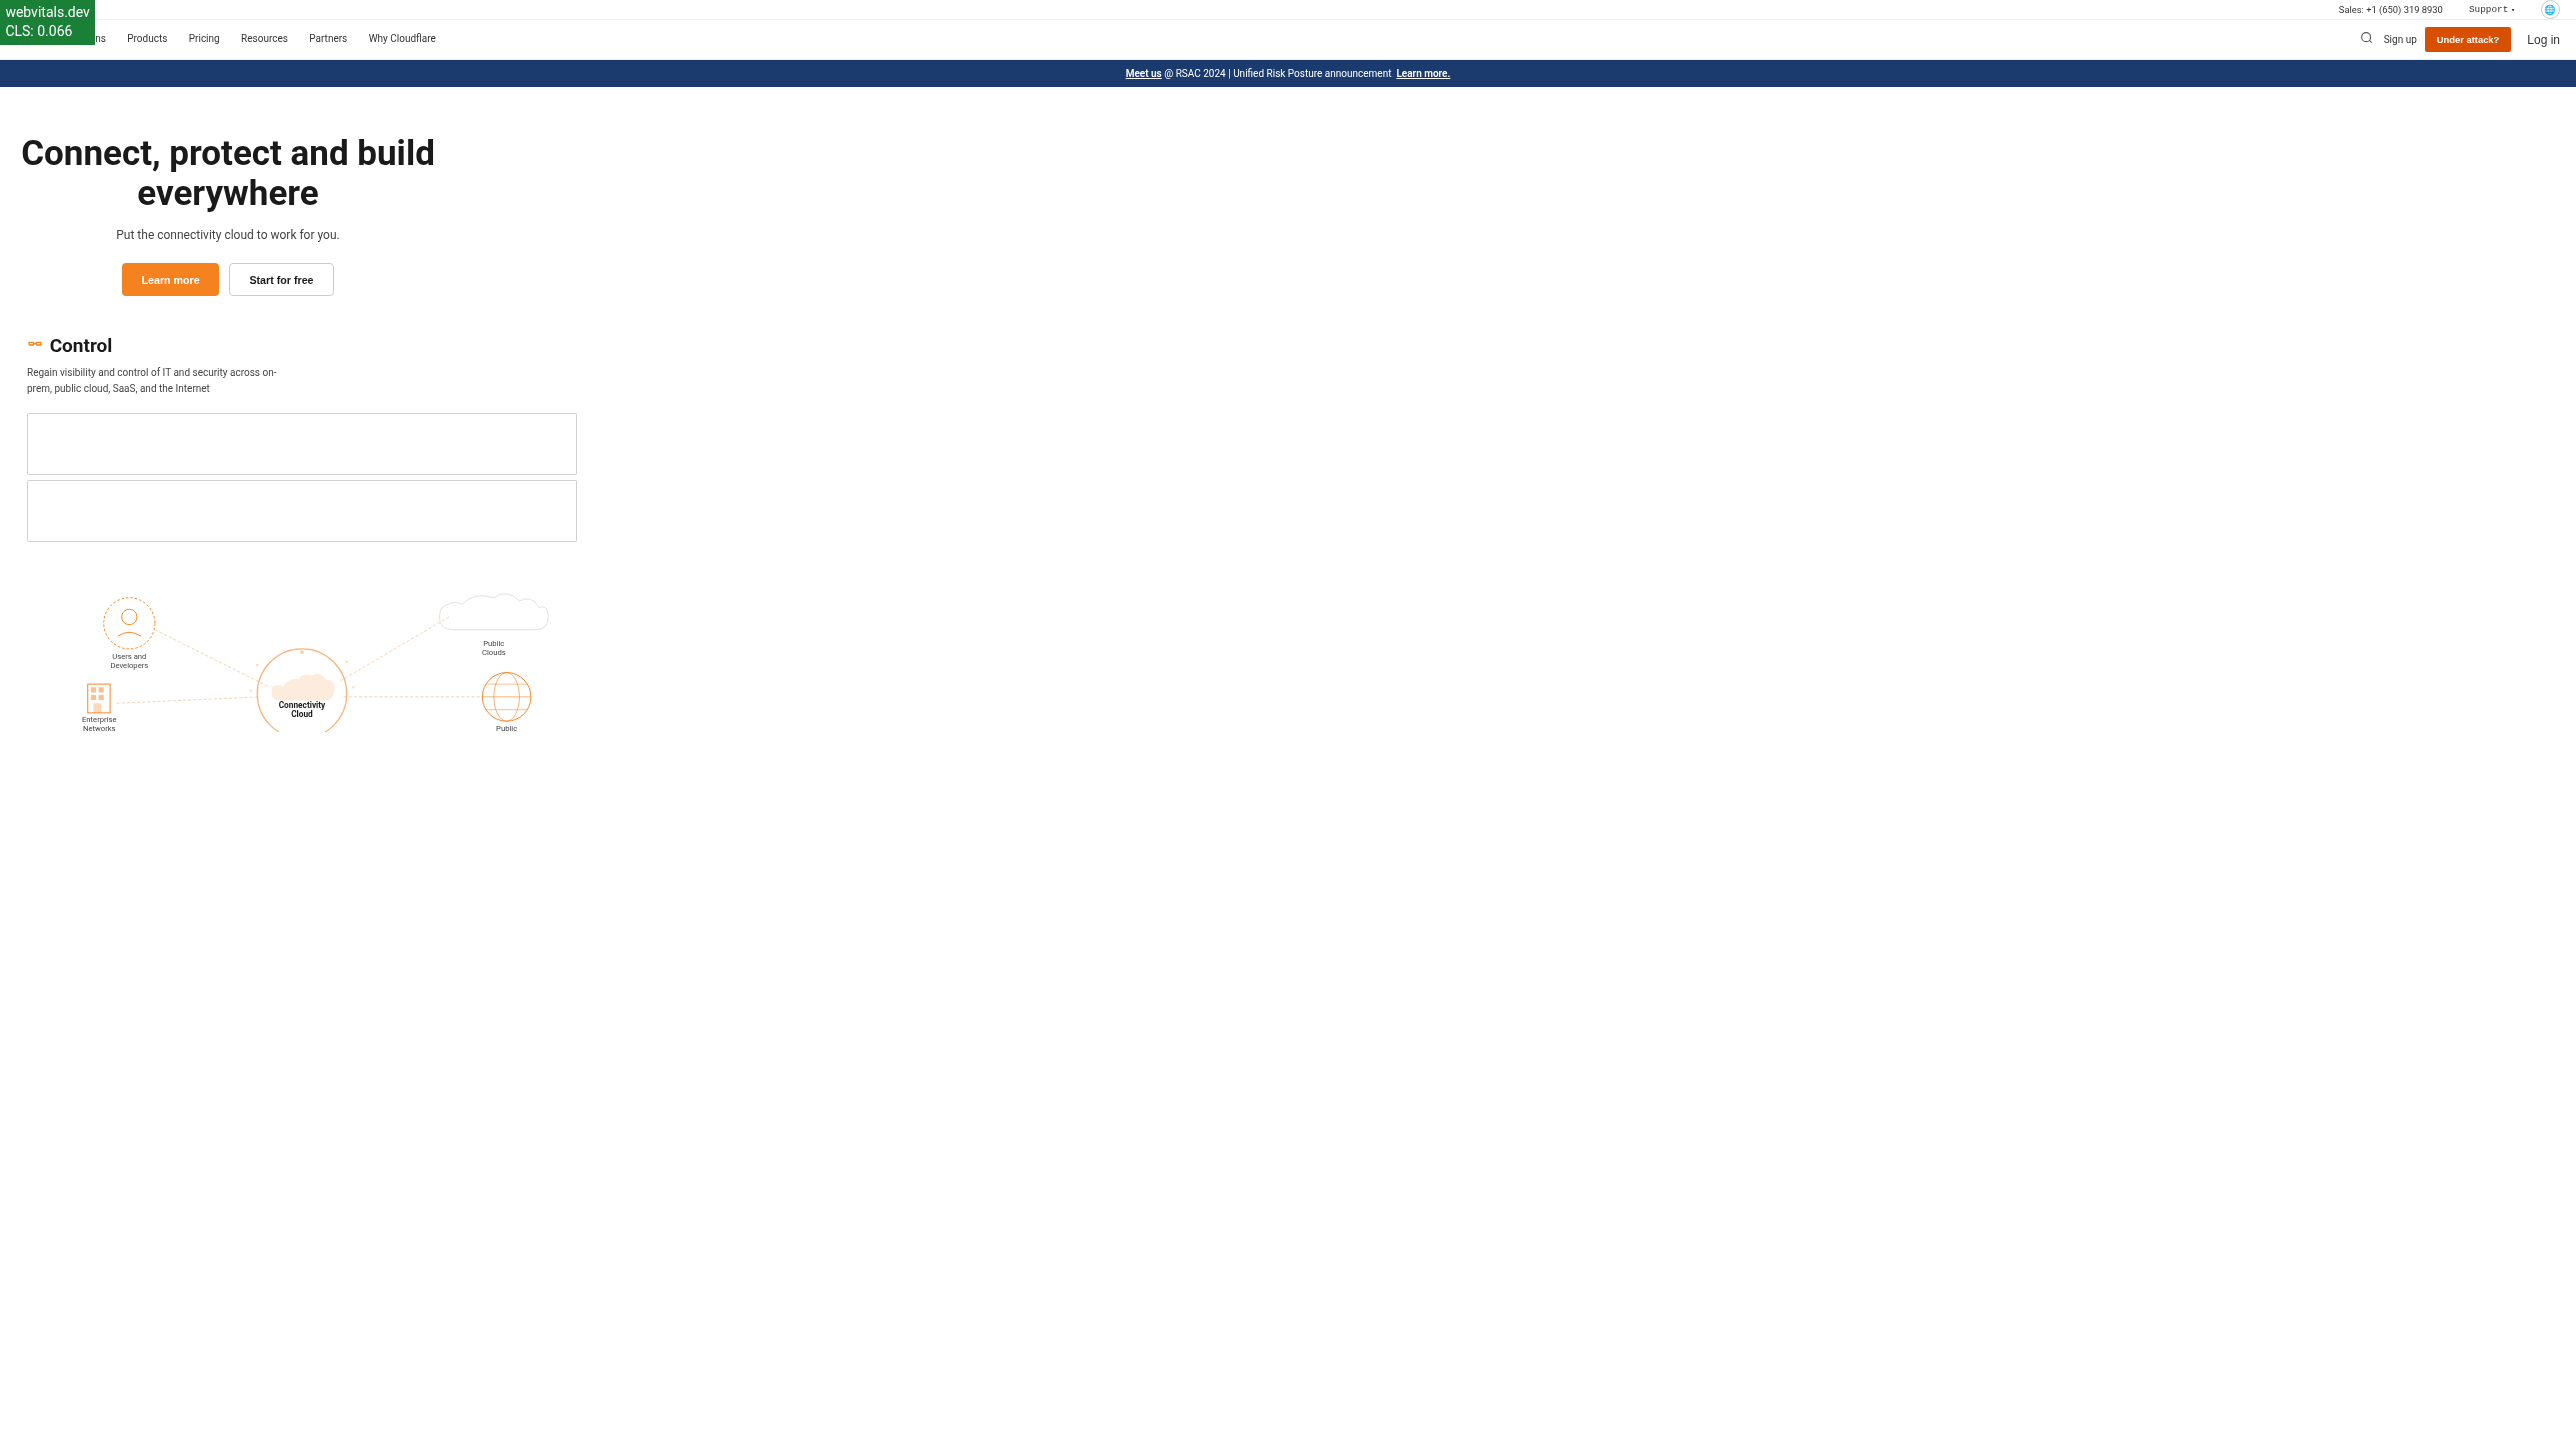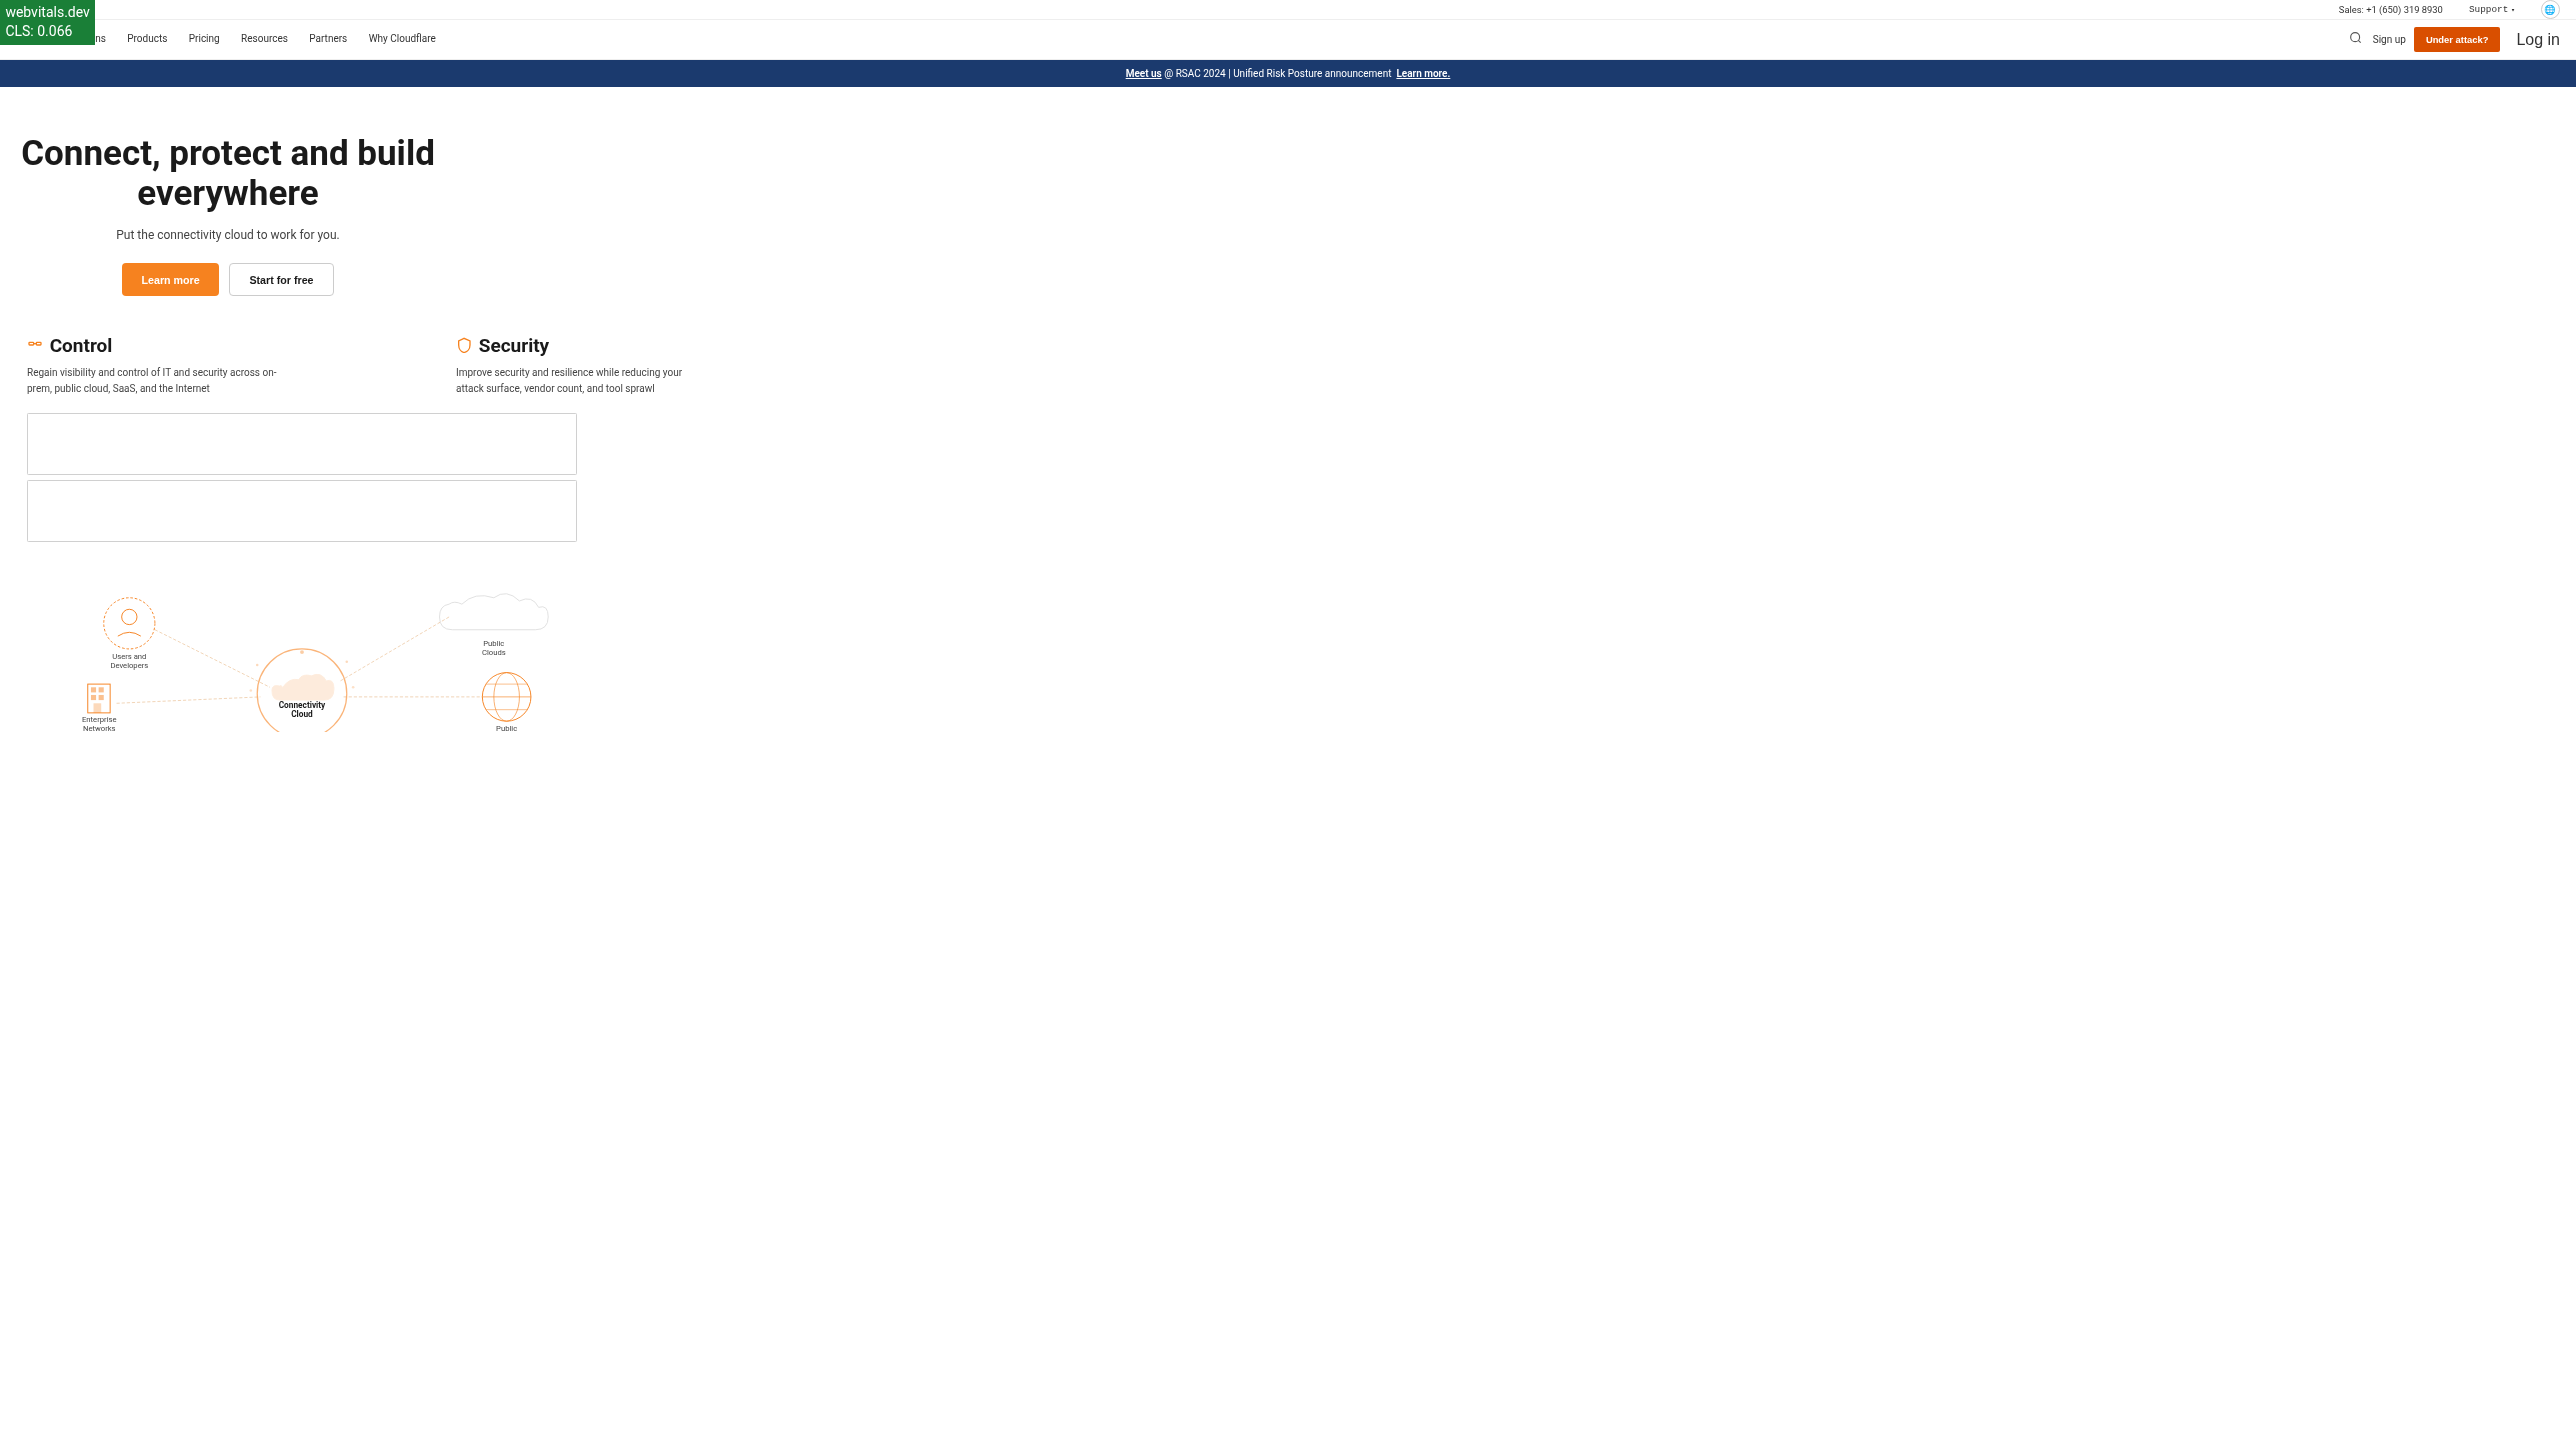--- a/index.html
+++ b/index.html
@@ -41,7 +41,7 @@
       border-radius: 2px; font-size: 9.4px; font-weight: 600; cursor: pointer; white-space: nowrap;
     }
     .login-btn {
-      background: transparent; color: #333; border: none; font-size: 16px; cursor: pointer; padding: 5.4px 8px;
+      background: transparent; color: #333; border: none; font-size: 12px; cursor: pointer; padding: 5.4px 8px;
     }
 
     

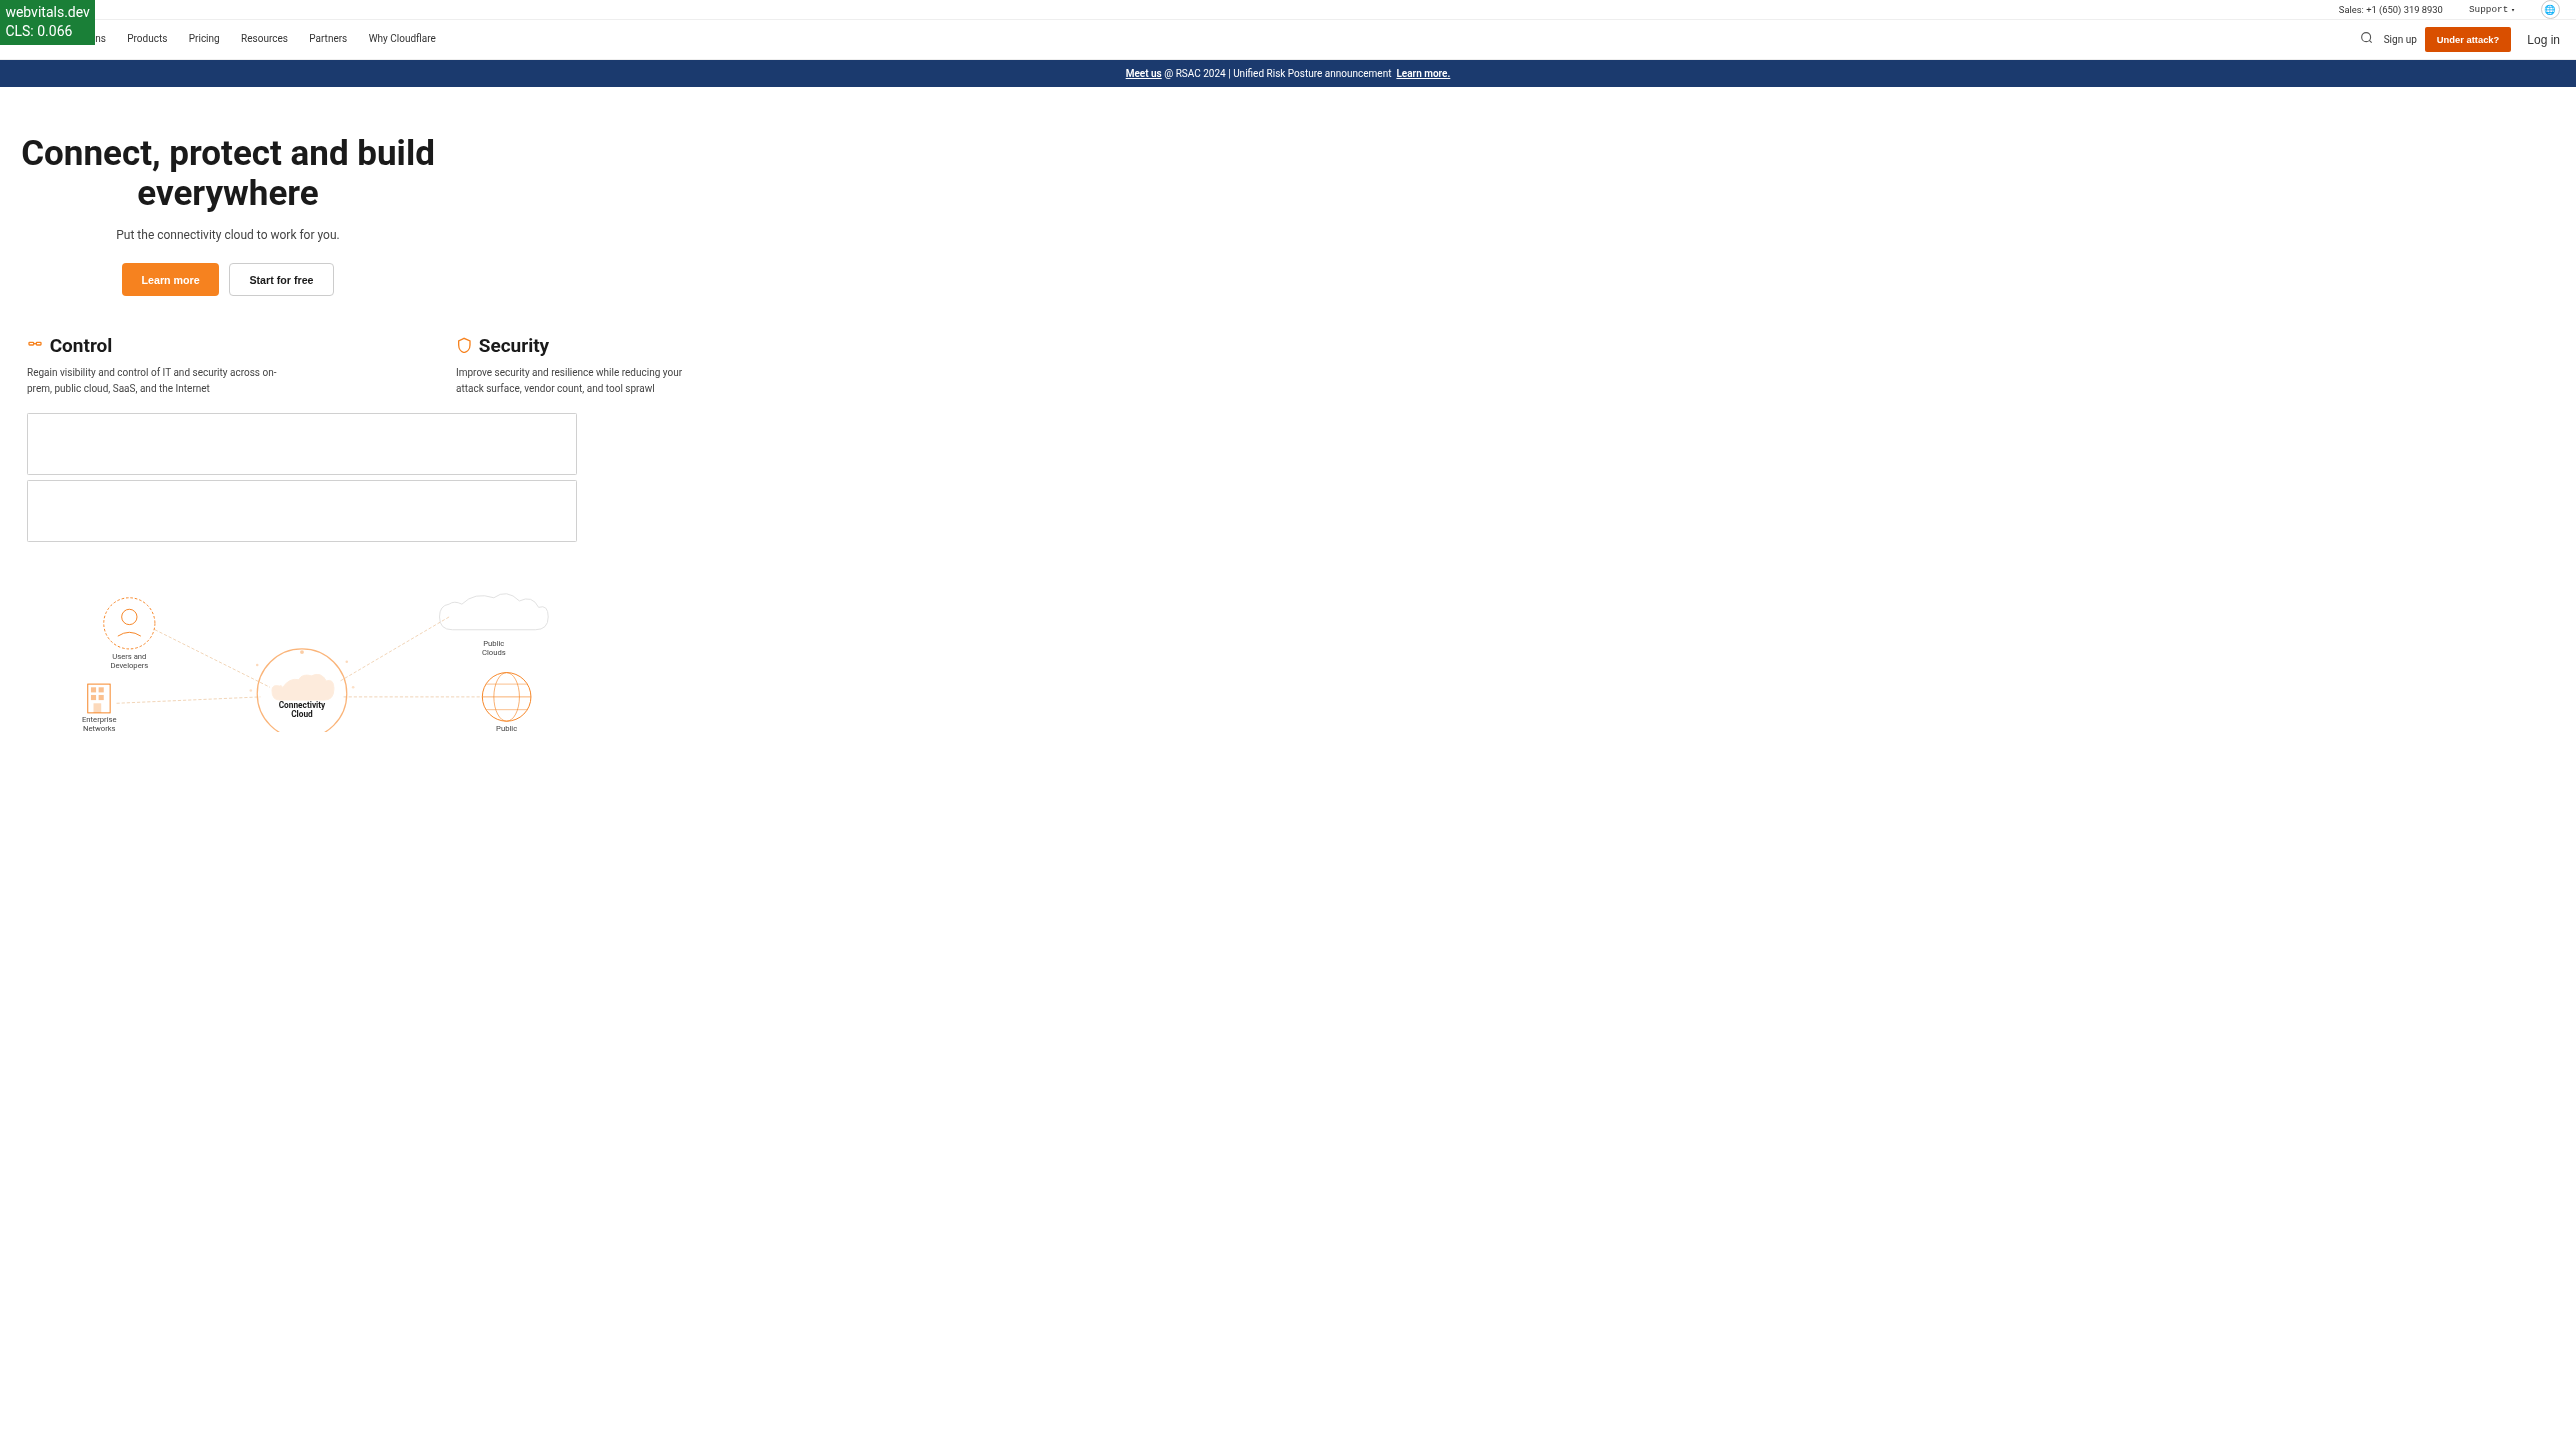--- a/index.html
+++ b/index.html
@@ -190,15 +190,6 @@
         <p class="feature-desc">Regain visibility and control of IT and security across on-prem, public cloud, SaaS, and the Internet</p>
       </div>
 
-      <div class="feature-card" style="text-align:left;">
-        <div class="feature-title">
-          <svg width="16" height="16" viewBox="0 0 24 24" fill="none">
-            <path d="M12 2L4 6v6c0 5.25 3.5 10.15 8 11.35C17.5 22.15 21 17.25 21 12V6L12 2z" stroke="#f6821f" stroke-width="2" fill="none"></path>
-          </svg>
-          <span>Security</span>
-        </div>
-        <p class="feature-desc">Improve security and resilience while reducing your attack surface, vendor count, and tool sprawl</p>
-      </div>
     </div>
 
     <div style="position:relative;z-index:1;width:100%;max-width:604px;margin-top:16px;padding:0 27px;">

